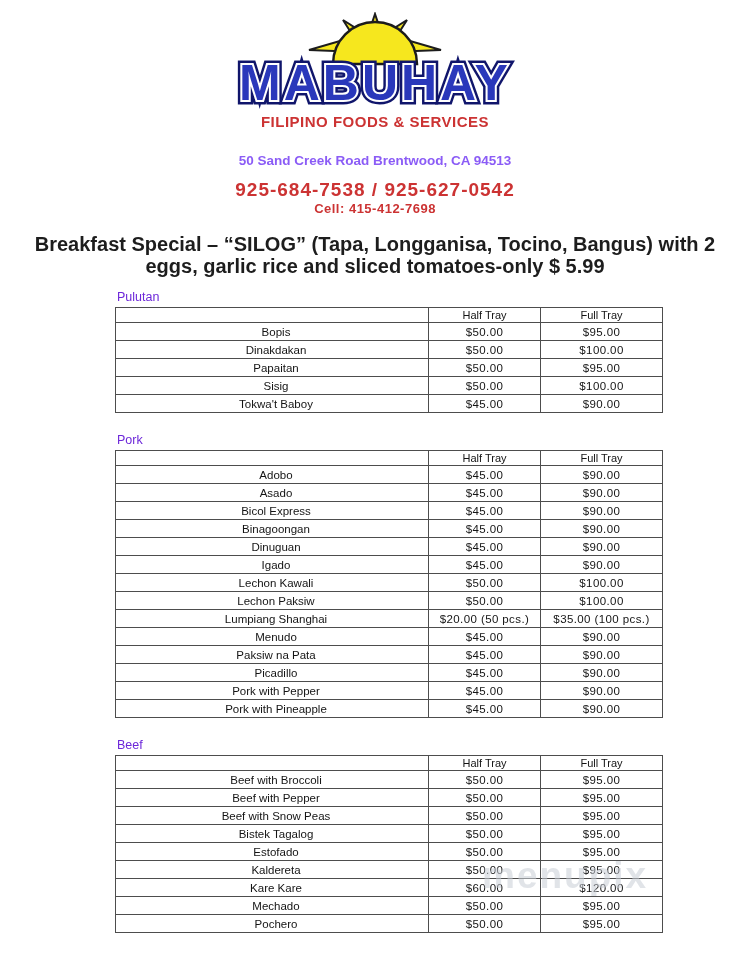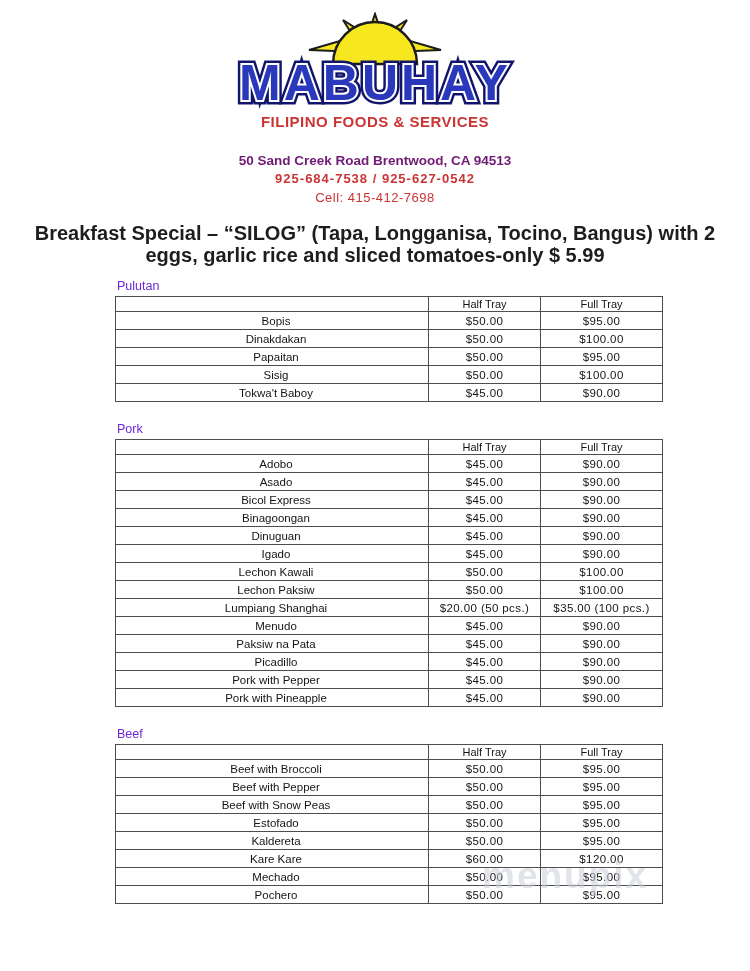--- a/index.html
+++ b/index.html
@@ -91,7 +91,7 @@
       <text x="200" y="46" text-anchor="middle" font-family="Liberation Sans, sans-serif" font-size="50" font-weight="bold" letter-spacing="3" fill="#2a38bb">MABUHAY</text>
     </svg>
     <div class="tagline" style="color: rgb(204, 51, 51);">FILIPINO FOODS &amp; SERVICES</div>
-    <div class="address-line" style="color: #701a75; margin-top: 24px;">50 Sand Creek Road Brentwood, CA 94513</div>
+    <div class="address-line" style="color: #8b5cf6; margin-top: 24px;">50 Sand Creek Road Brentwood, CA 94513</div>
     <div class="phone-line" style="color: rgb(204, 51, 51);">925-684-7538  /  925-627-0542</div>
     <div class="cell-line" style="color: rgb(204, 51, 51);">Cell: 415-412-7698</div>
   </div>

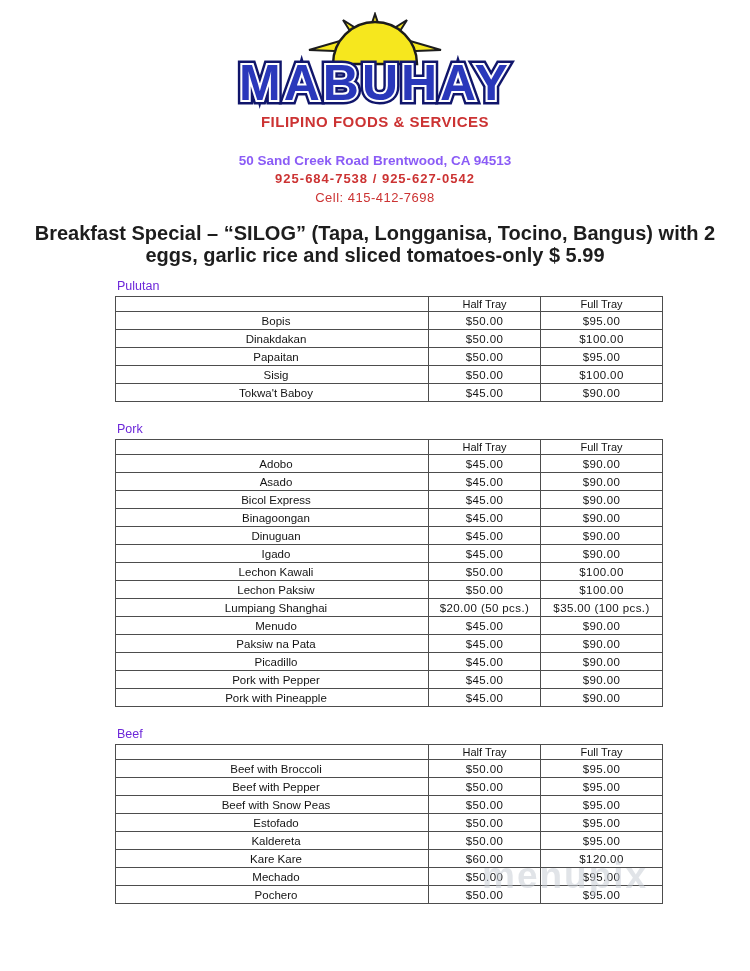--- a/index.html
+++ b/index.html
@@ -23,7 +23,7 @@
     line-height:15px;
   }
   .address-line { margin-top:2px; font-size:13.5px; font-weight:bold; line-height:15px; }
-  .phone-line  { margin-top:3px; font-size:13px; font-weight:bold; letter-spacing:1px; line-height:16px; }
+  .phone-line  { margin-top:14px; font-size:19px; font-weight:bold; letter-spacing:1px; line-height:16px; }
   .cell-line   { margin-top:3px; font-size:13px;  font-weight:normal; letter-spacing:0.5px; line-height:15px; }
 
   

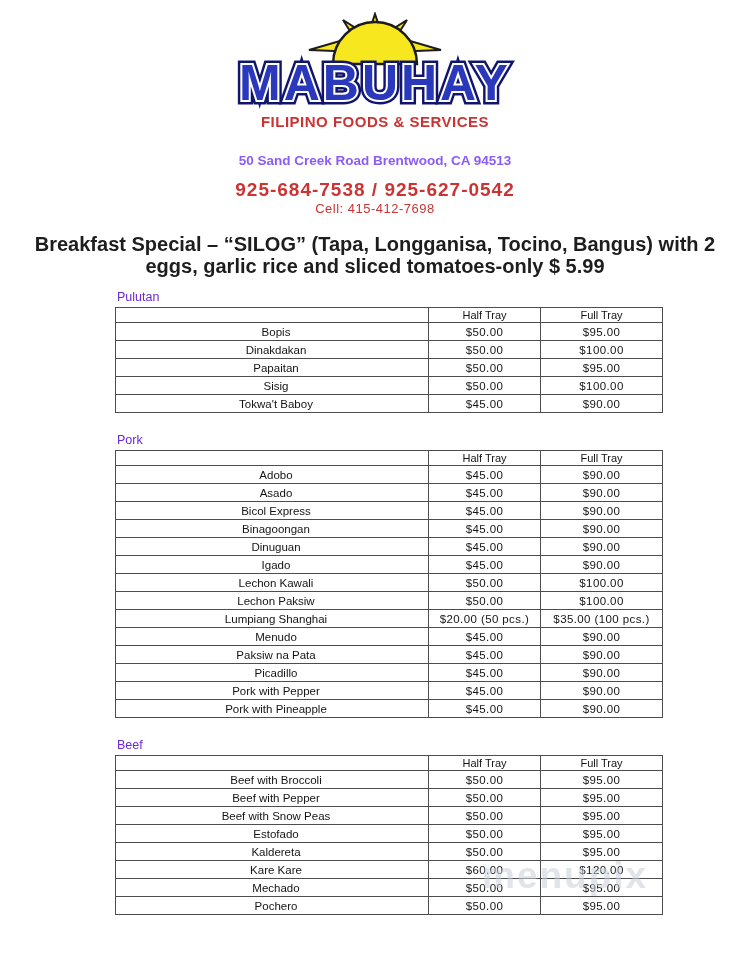--- a/index.html
+++ b/index.html
@@ -24,7 +24,7 @@
   }
   .address-line { margin-top:2px; font-size:13.5px; font-weight:bold; line-height:15px; }
   .phone-line  { margin-top:14px; font-size:19px; font-weight:bold; letter-spacing:1px; line-height:16px; }
-  .cell-line   { margin-top:3px; font-size:13px;  font-weight:normal; letter-spacing:0.5px; line-height:15px; }
+  .cell-line   { margin-top:3px; font-size:13px;  font-weight:bold; letter-spacing:0.5px; line-height:15px; }
 
   
   .special {

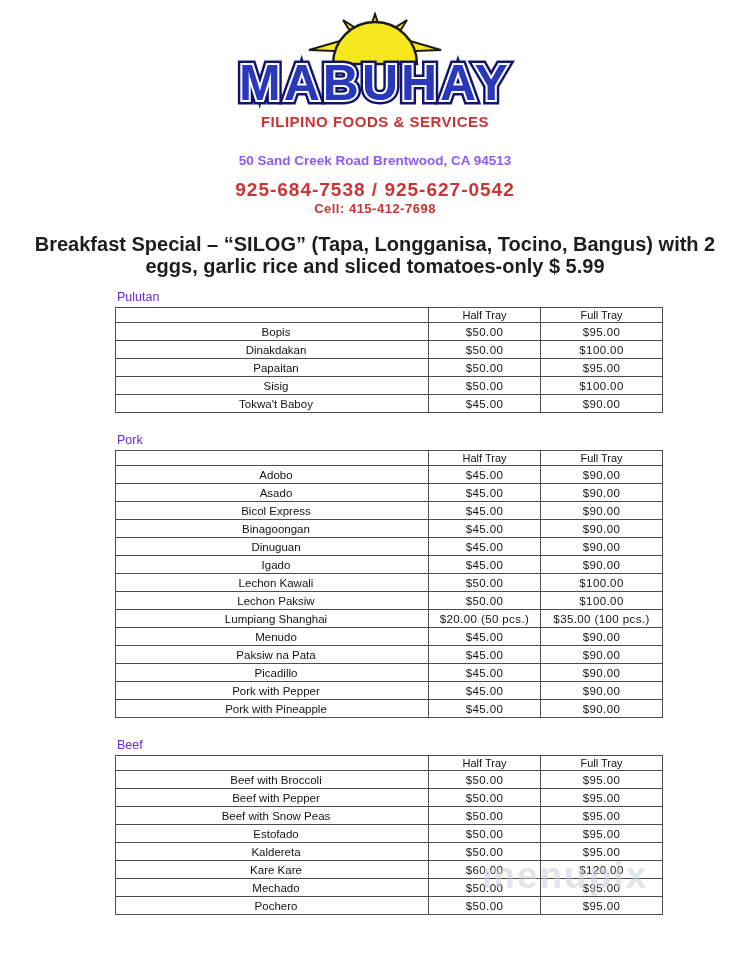--- a/index.html
+++ b/index.html
@@ -269,6 +269,11 @@
               <td class="price-cell">$95.00</td>
             </tr>
             <tr>
+              <td class="name-cell">Bistek Tagalog</td>
+              <td class="price-cell">$50.00</td>
+              <td class="price-cell">$95.00</td>
+            </tr>
+            <tr>
               <td class="name-cell">Estofado</td>
               <td class="price-cell">$50.00</td>
               <td class="price-cell">$95.00</td>

